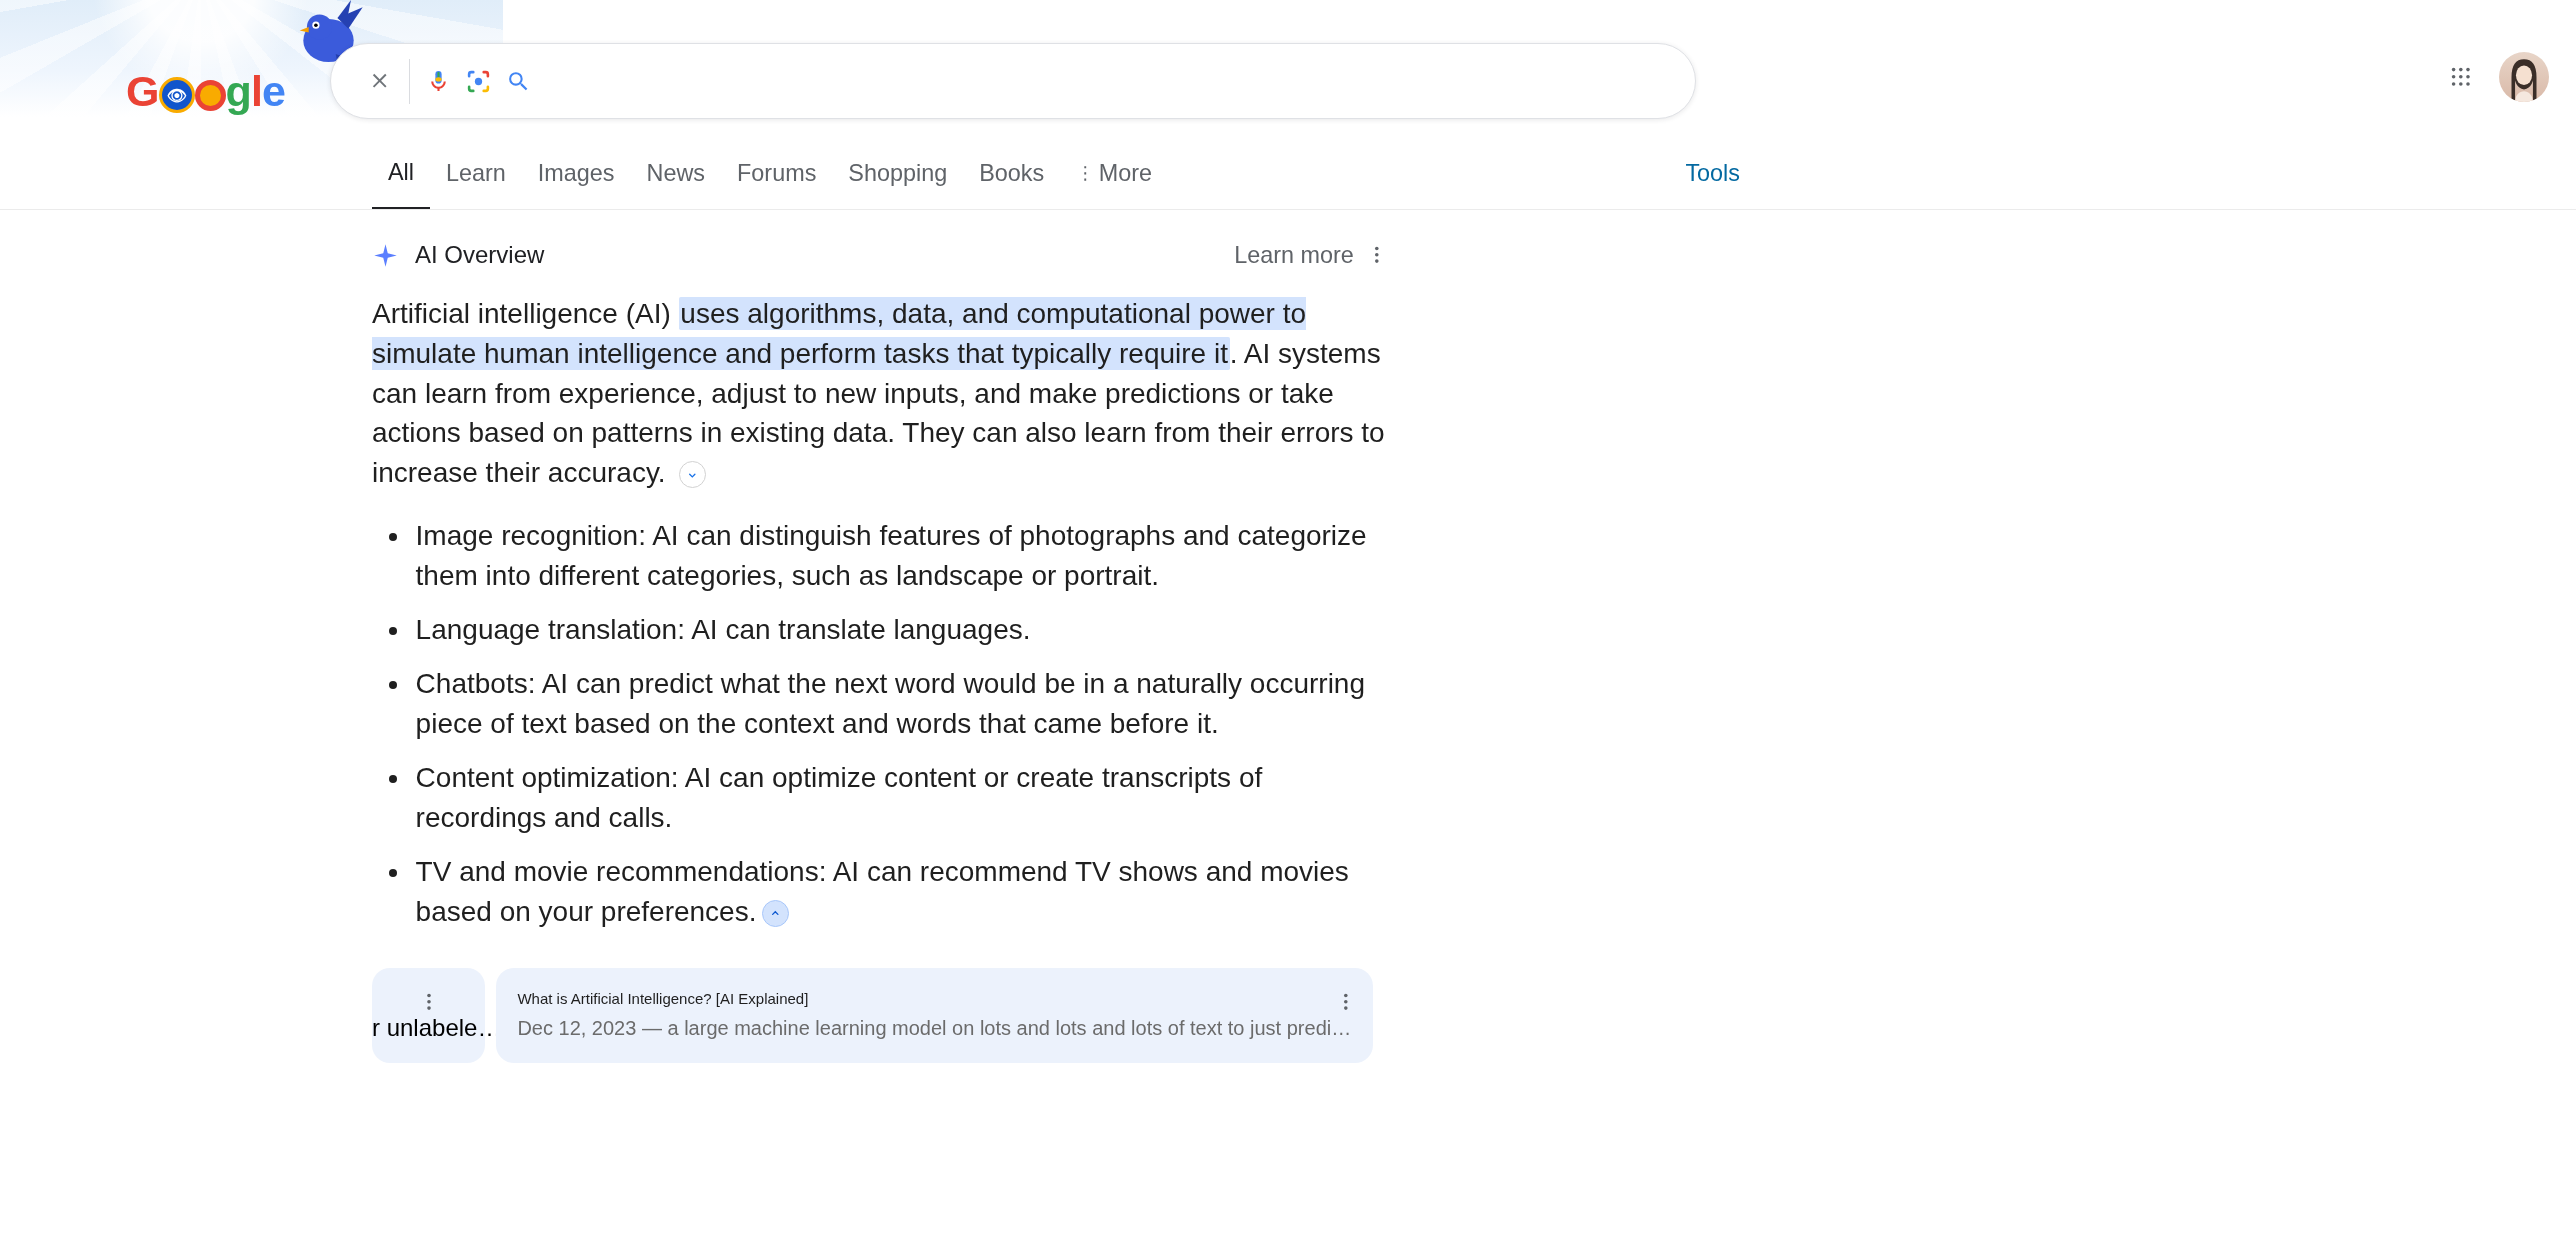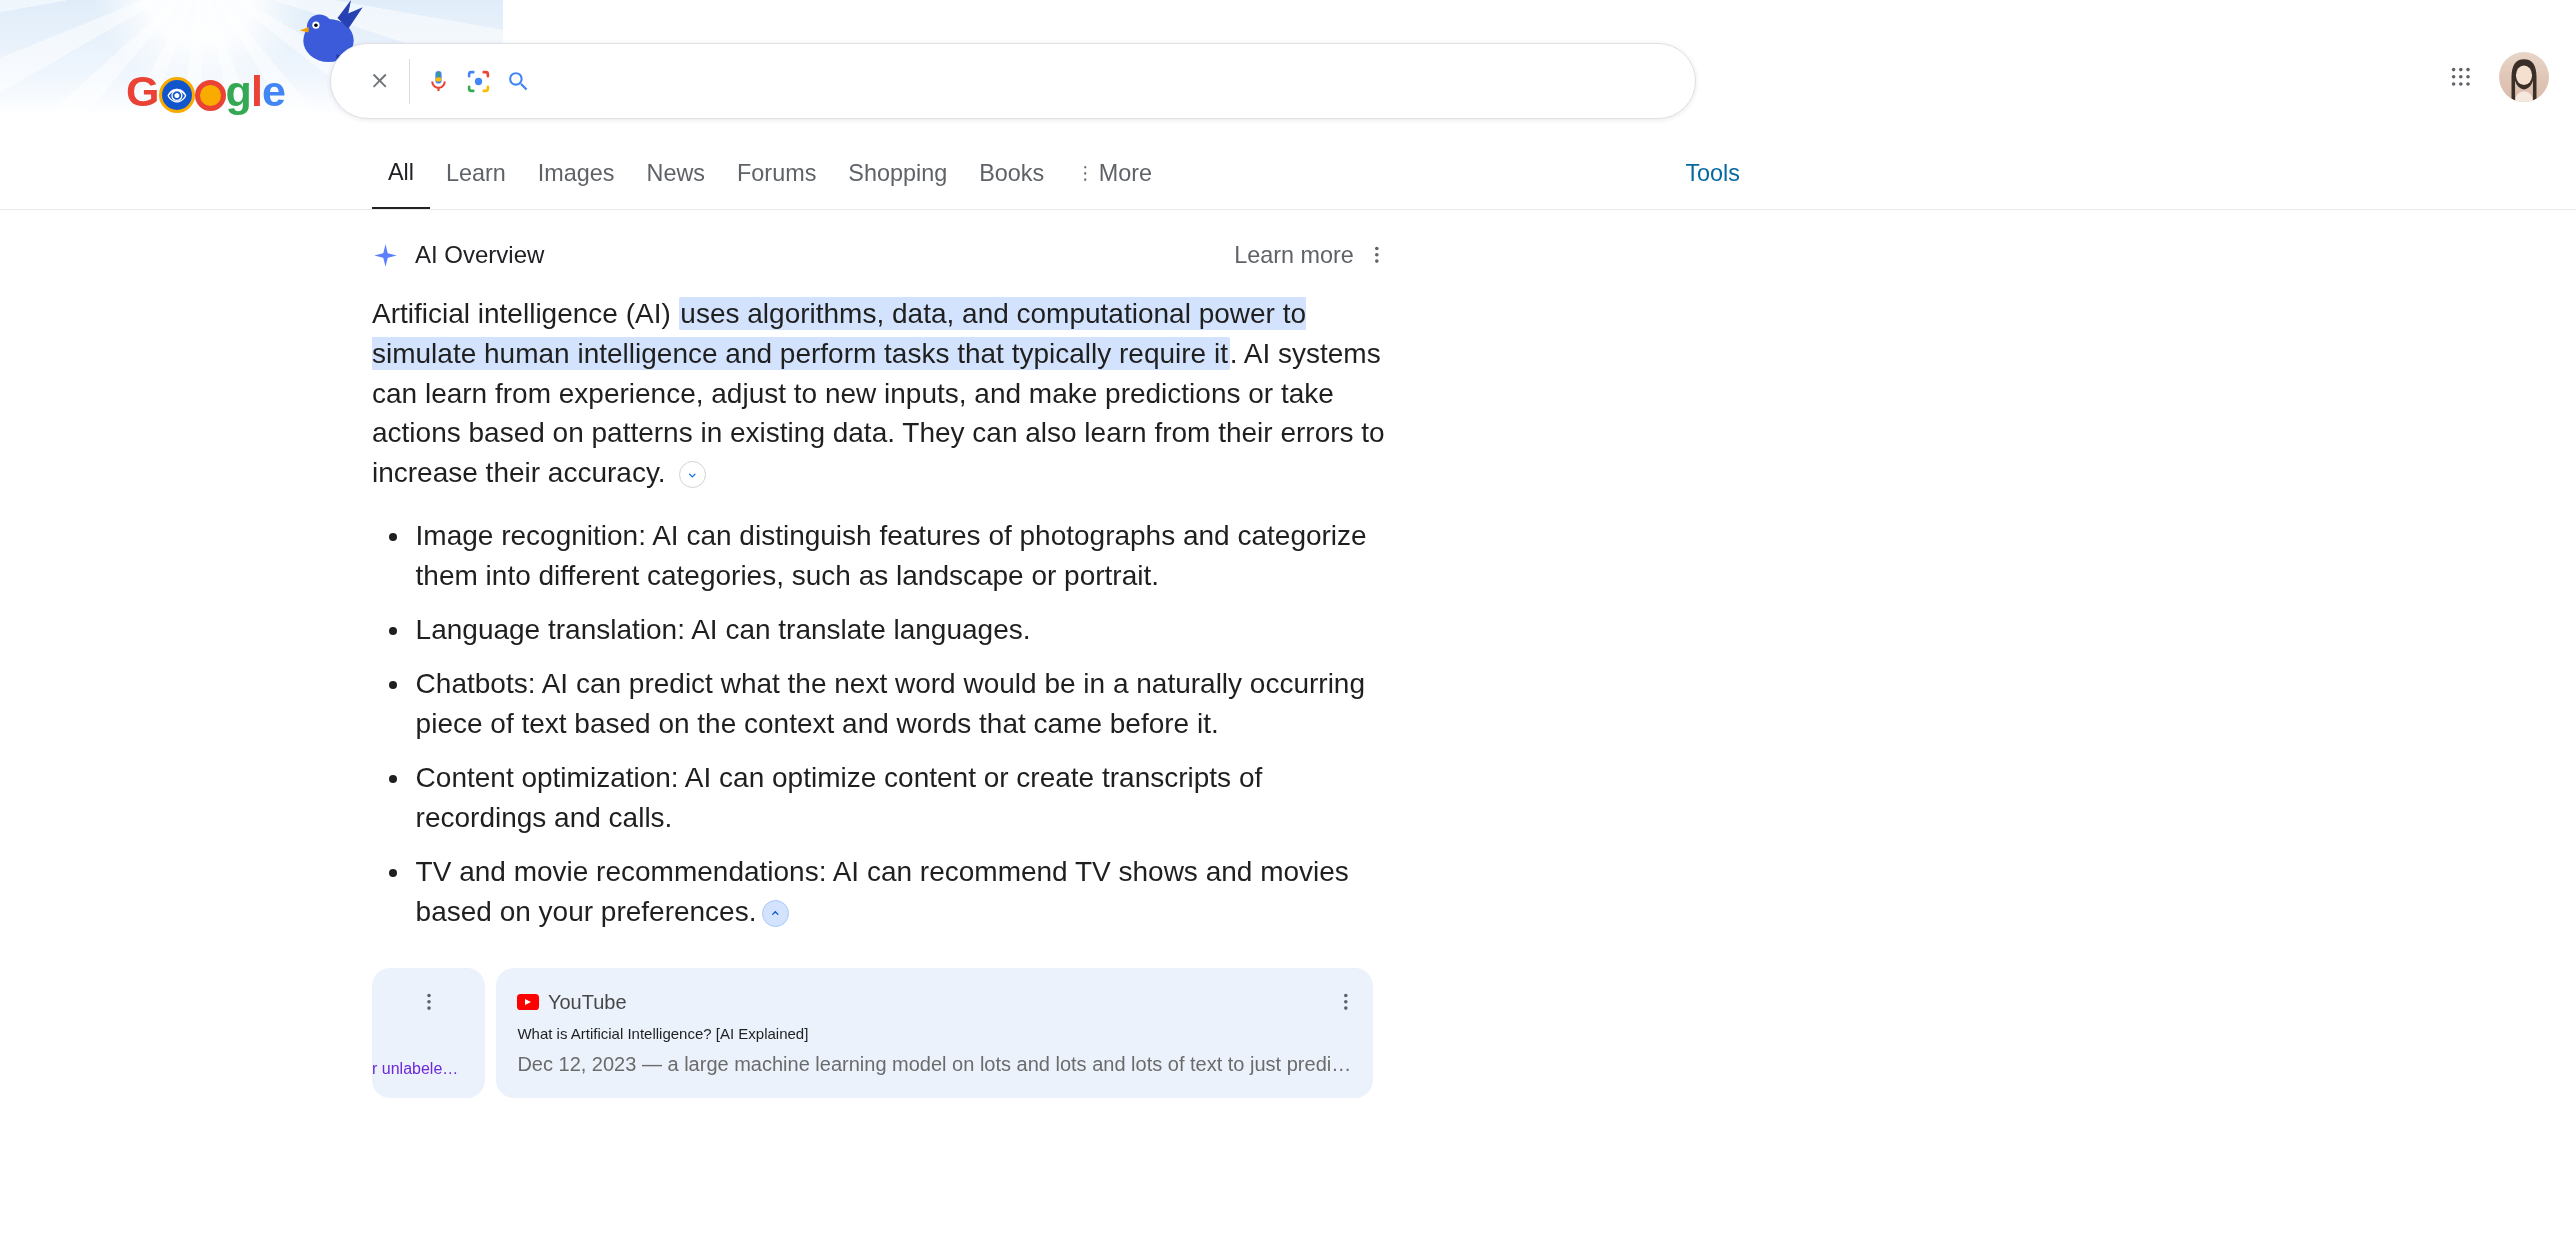--- a/index.html
+++ b/index.html
@@ -283,10 +283,6 @@
               <circle cx="12" cy="12" r="2" fill="#5f6368"></circle>
               <circle cx="12" cy="19" r="2" fill="#5f6368"></circle>
             </svg></span>
-        <div class="src">
-            <span class="yt-icon"></span>
-            <span>YouTube</span>
-          </div>
         <div class="title">What is Artificial Intelligence? [AI Explained]</div>
         <div class="meta">Dec 12, 2023 — a large machine learning model on lots and lots and lots of text to just predi…</div>
       </div>

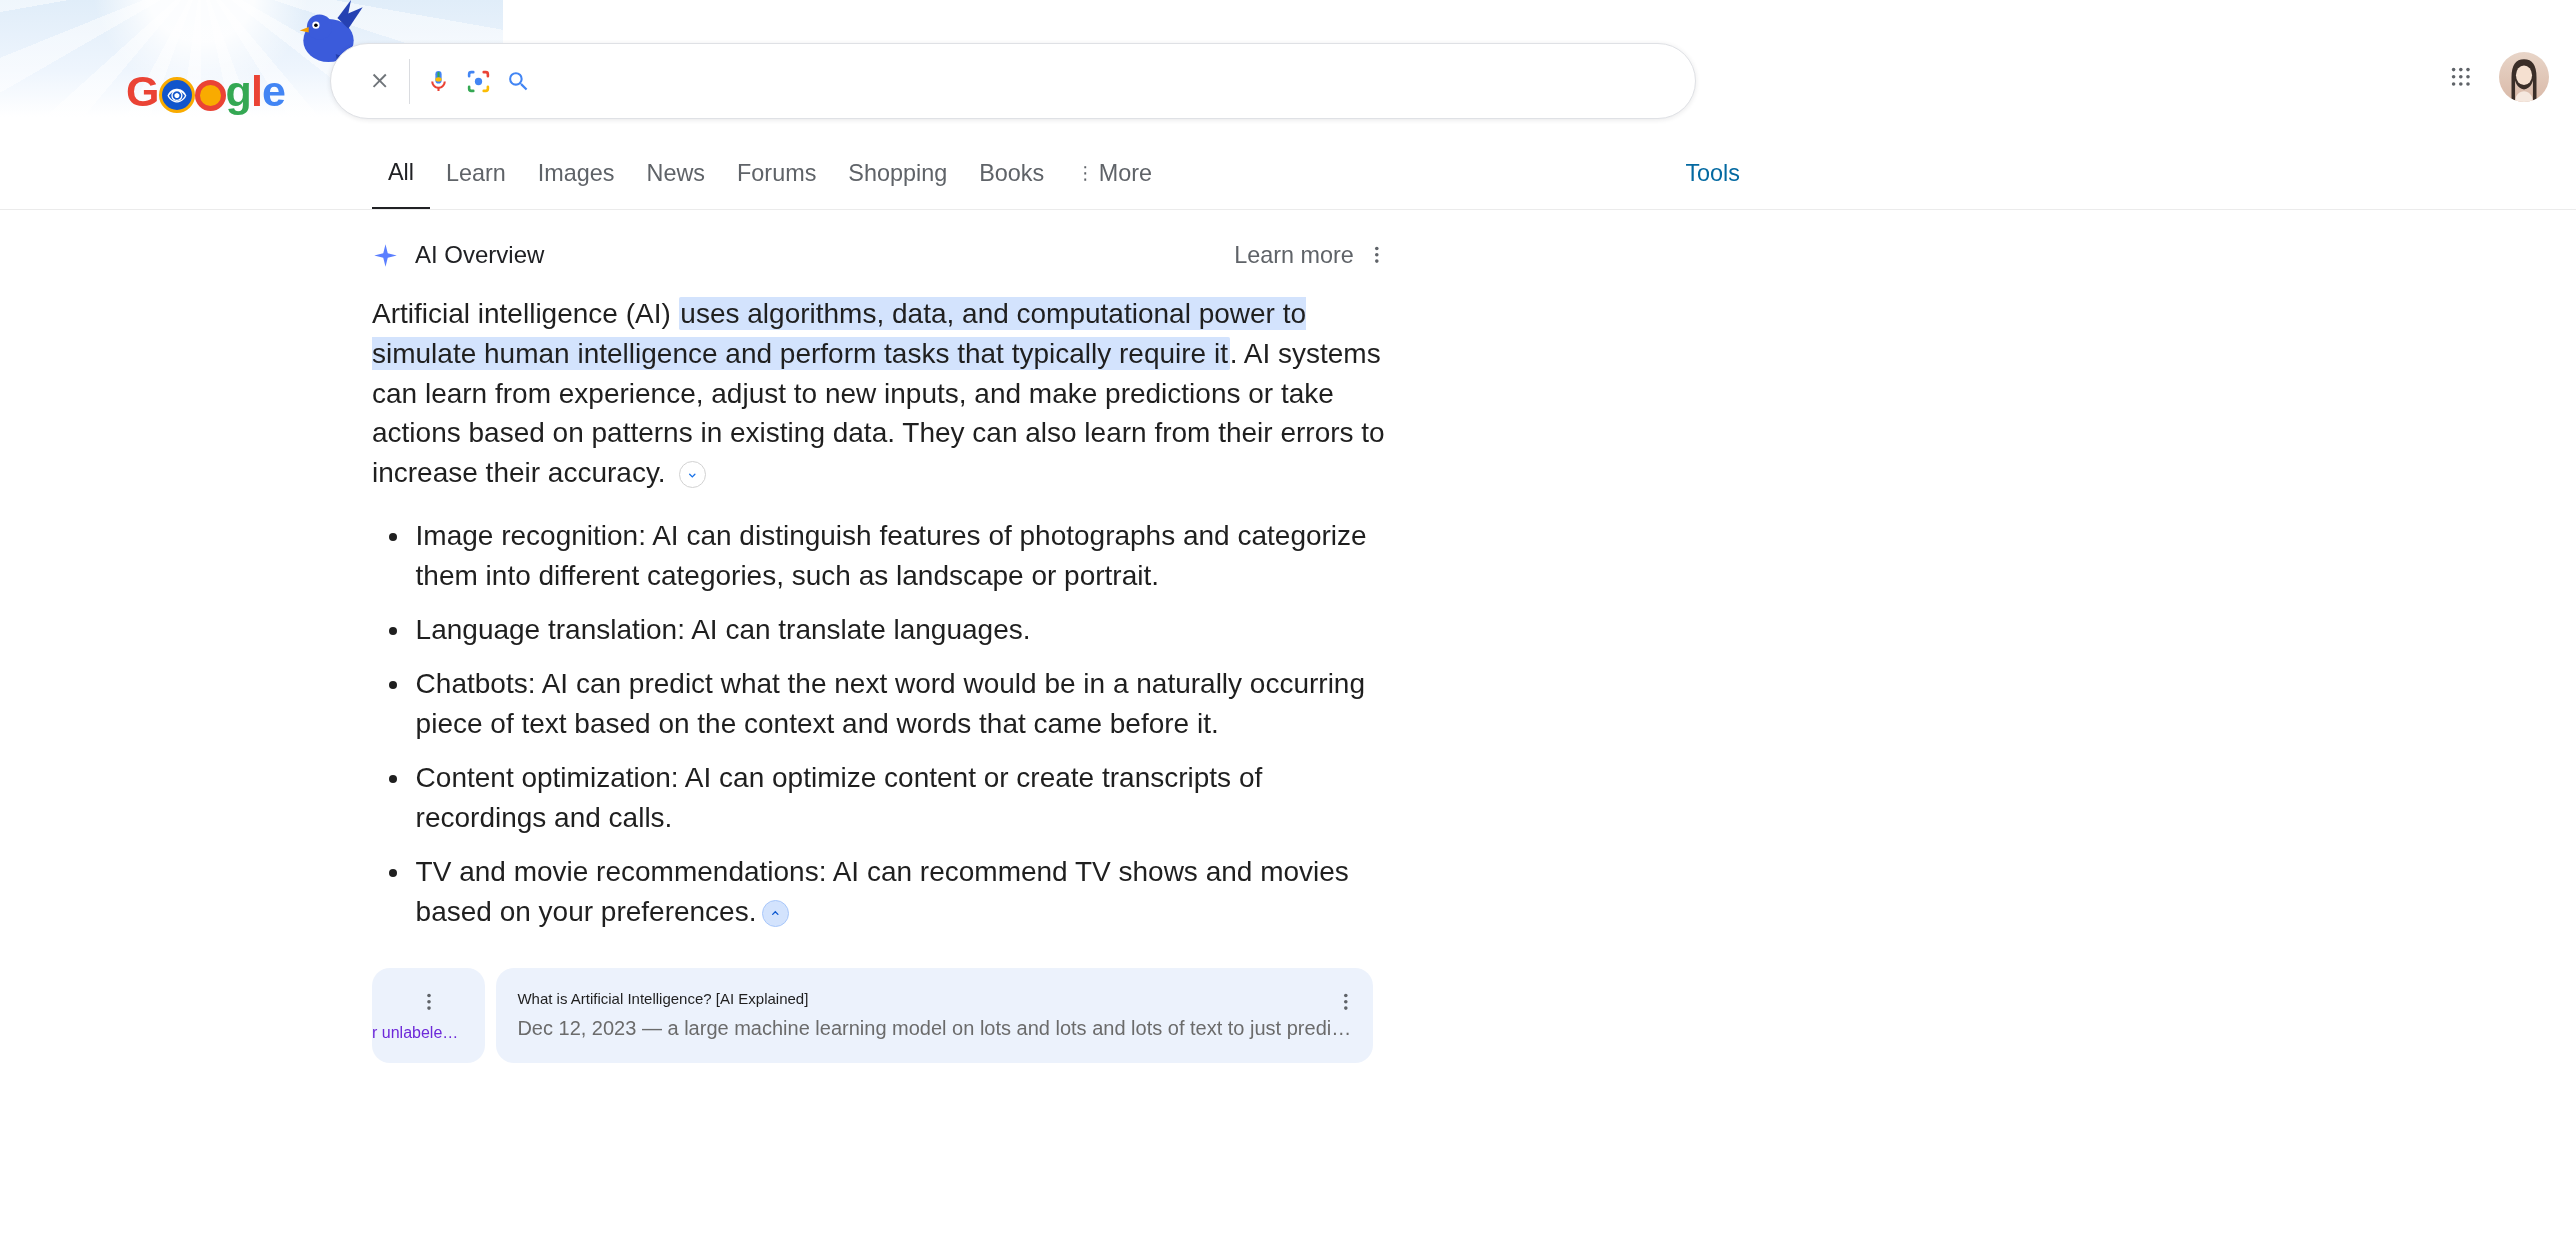--- a/index.html
+++ b/index.html
@@ -120,7 +120,7 @@
   .yt-icon::after{content:'';border-left:6.3px solid #fff;border-top:3.6px solid transparent;border-bottom:3.6px solid transparent;}
   .card .title{font-size:15px;color:#1f1f1f;margin-bottom:5.4px;}
   .card .meta{font-size:20px;color:#6b6b6b;white-space:nowrap;overflow:hidden;text-overflow:ellipsis;}
-  .card.small .frag{position:absolute;bottom:18px;left:0;font-size:16px;color:#6d28d9;white-space:nowrap;}
+  .card.small .frag{position:absolute;bottom:18px;left:0;font-size:24px;color:#000000;white-space:nowrap;}
 </style>
 </head>
 <body>

